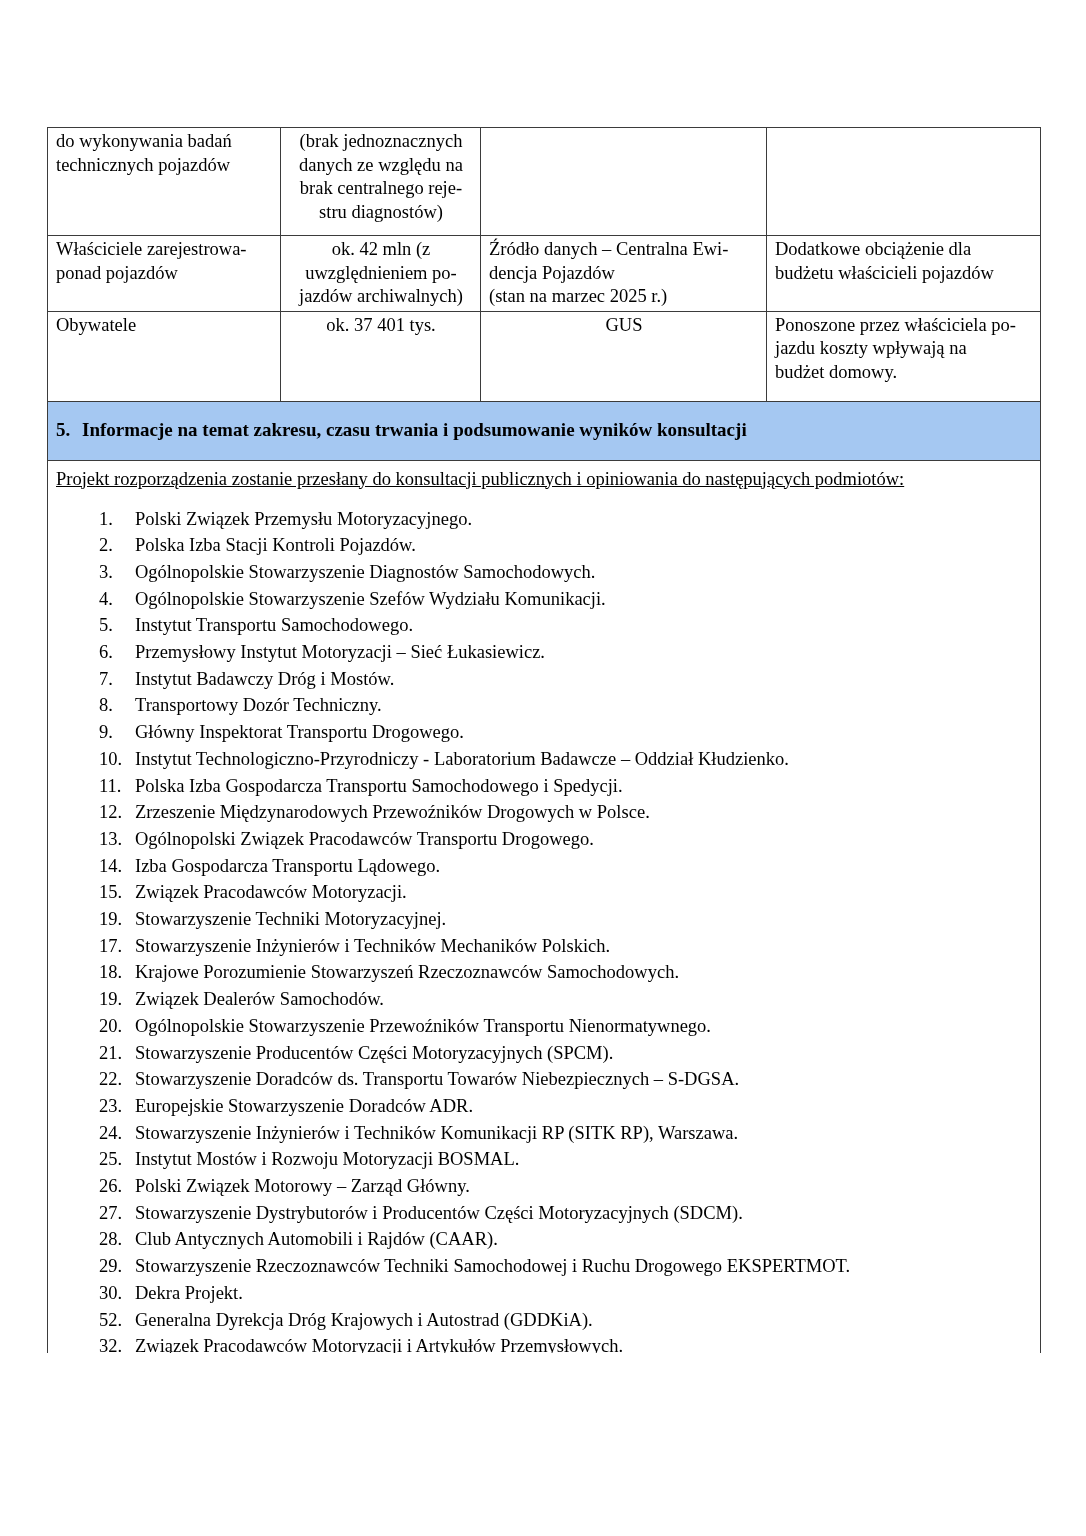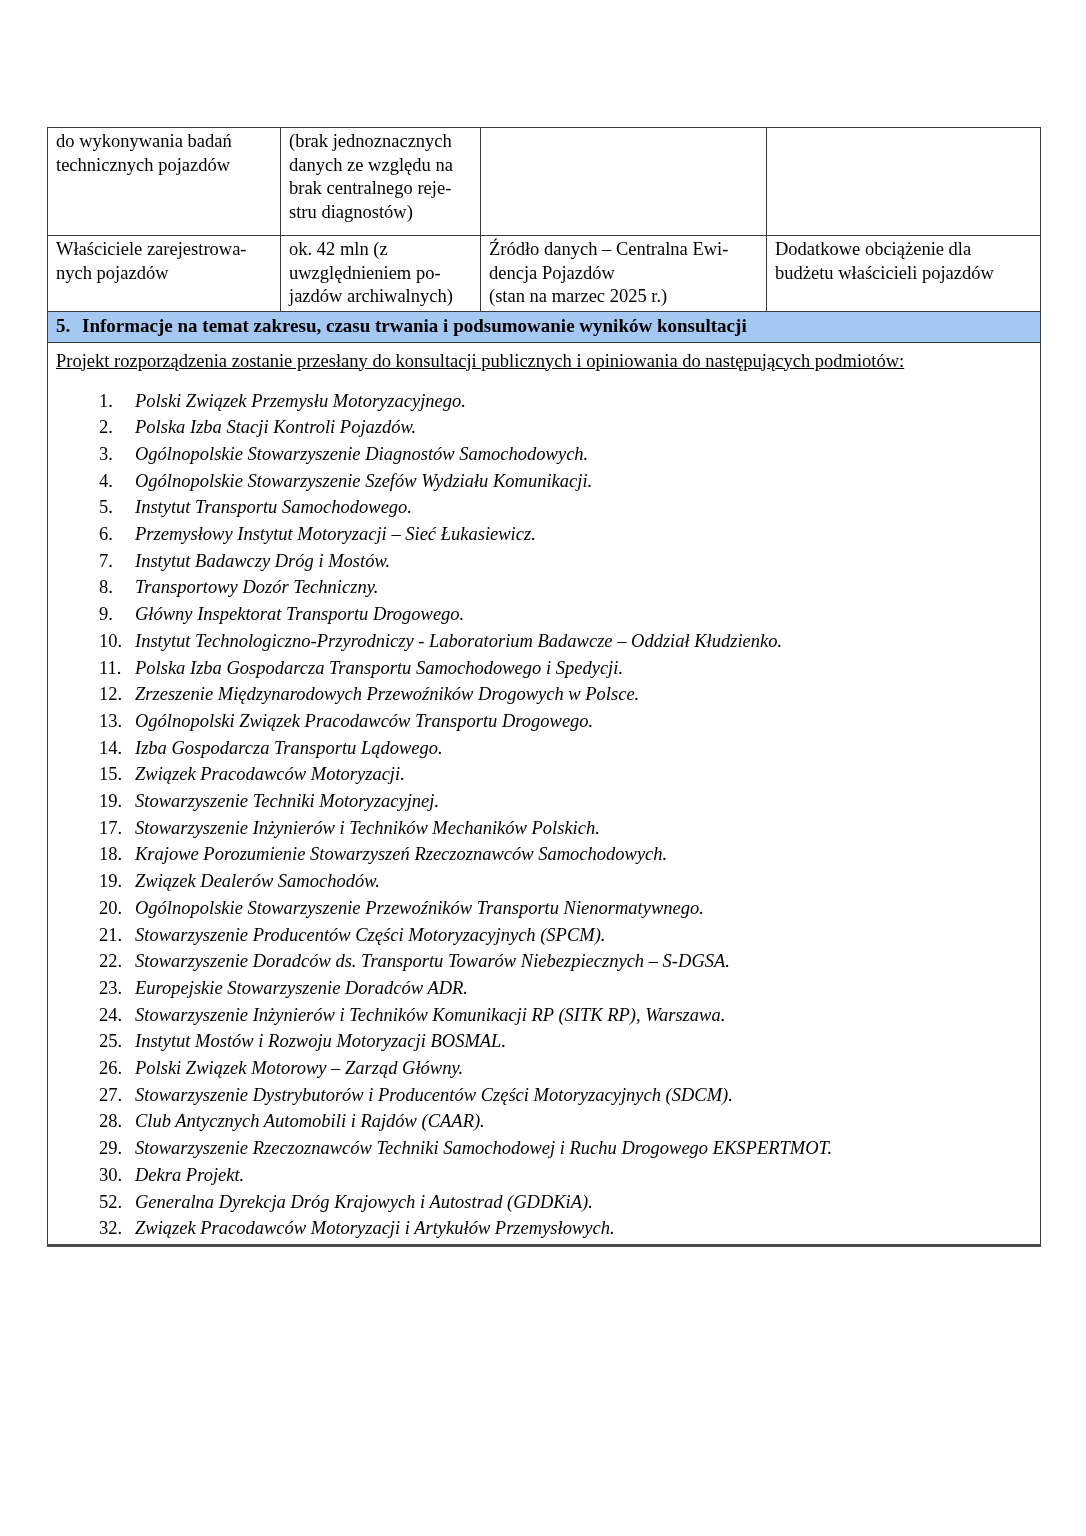--- a/index.html
+++ b/index.html
@@ -37,7 +37,7 @@
   table.osr tr.r2 td { height: 66px; }
   table.osr tr.r3 td { height: 66px; }
   table.osr tr.r4 td { height: 85px; }
-  table.osr td.center { }
+  table.osr td.center { text-align: center; }
   table.osr tr.section-header td {
     background: #a5c8f2;
     height: 26px;

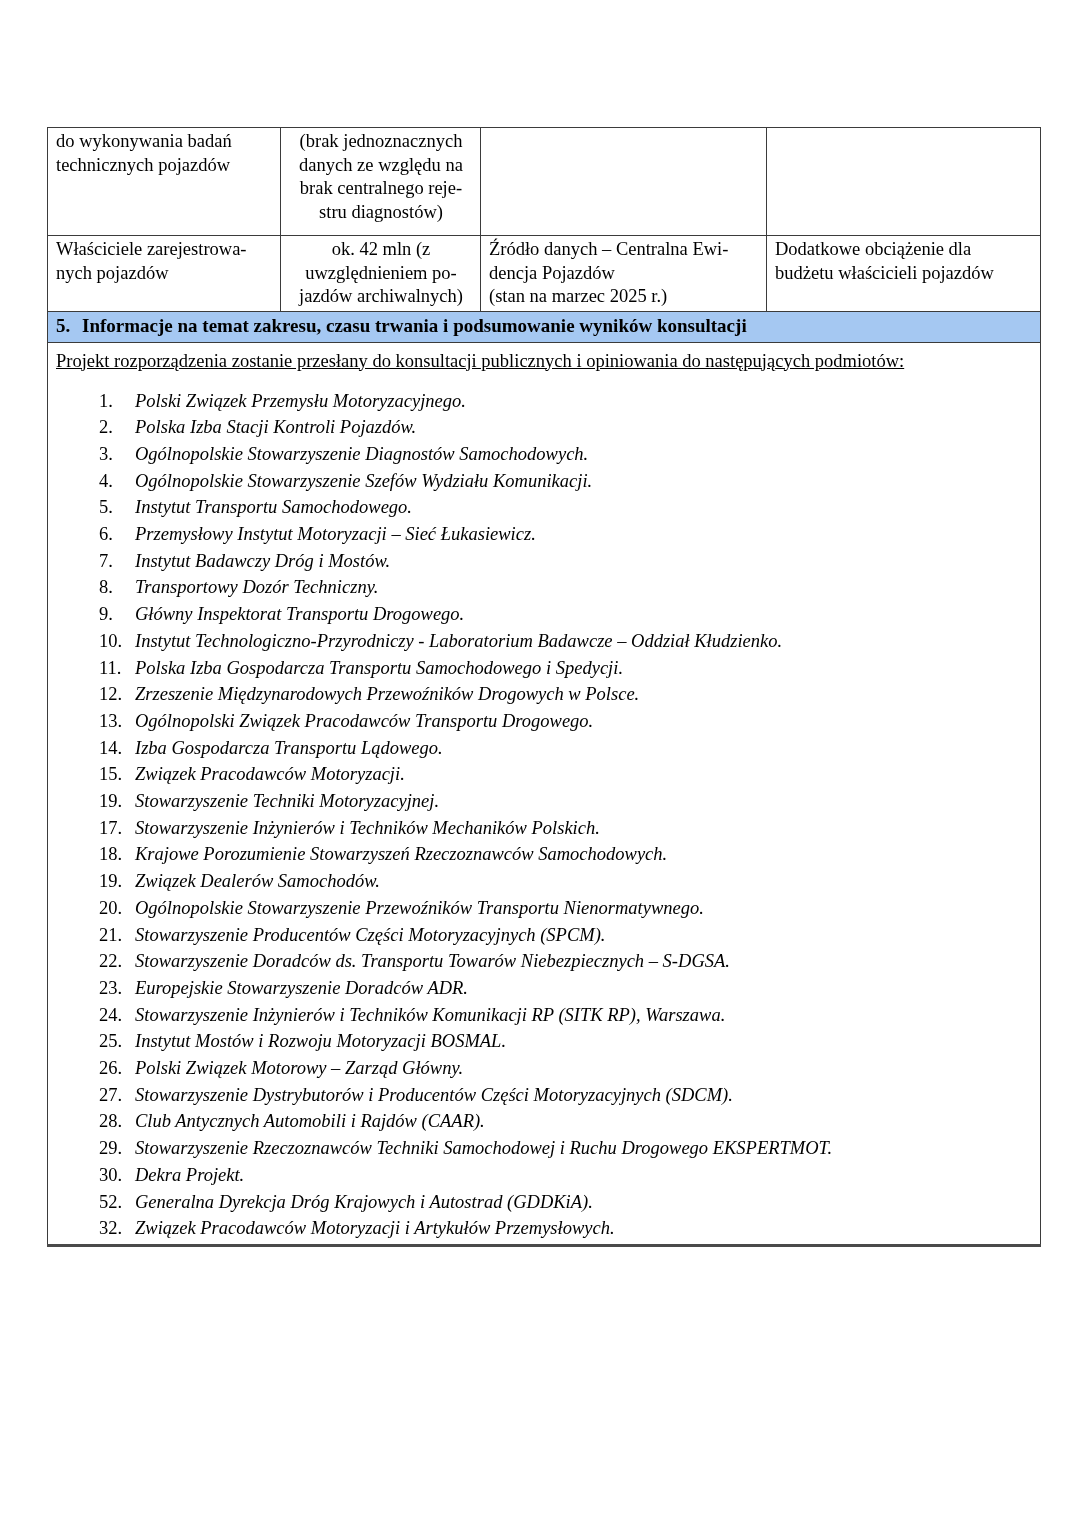--- a/index.html
+++ b/index.html
@@ -94,7 +94,7 @@
     </tr>
     <tr class="r2">
       <td>Właściciele zarejestrowa-
-nych pojazdów</td>
+ponad pojazdów</td>
       <td class="center">ok. 42 mln (z
 uwzględnieniem po-
 jazdów archiwalnych)</td>

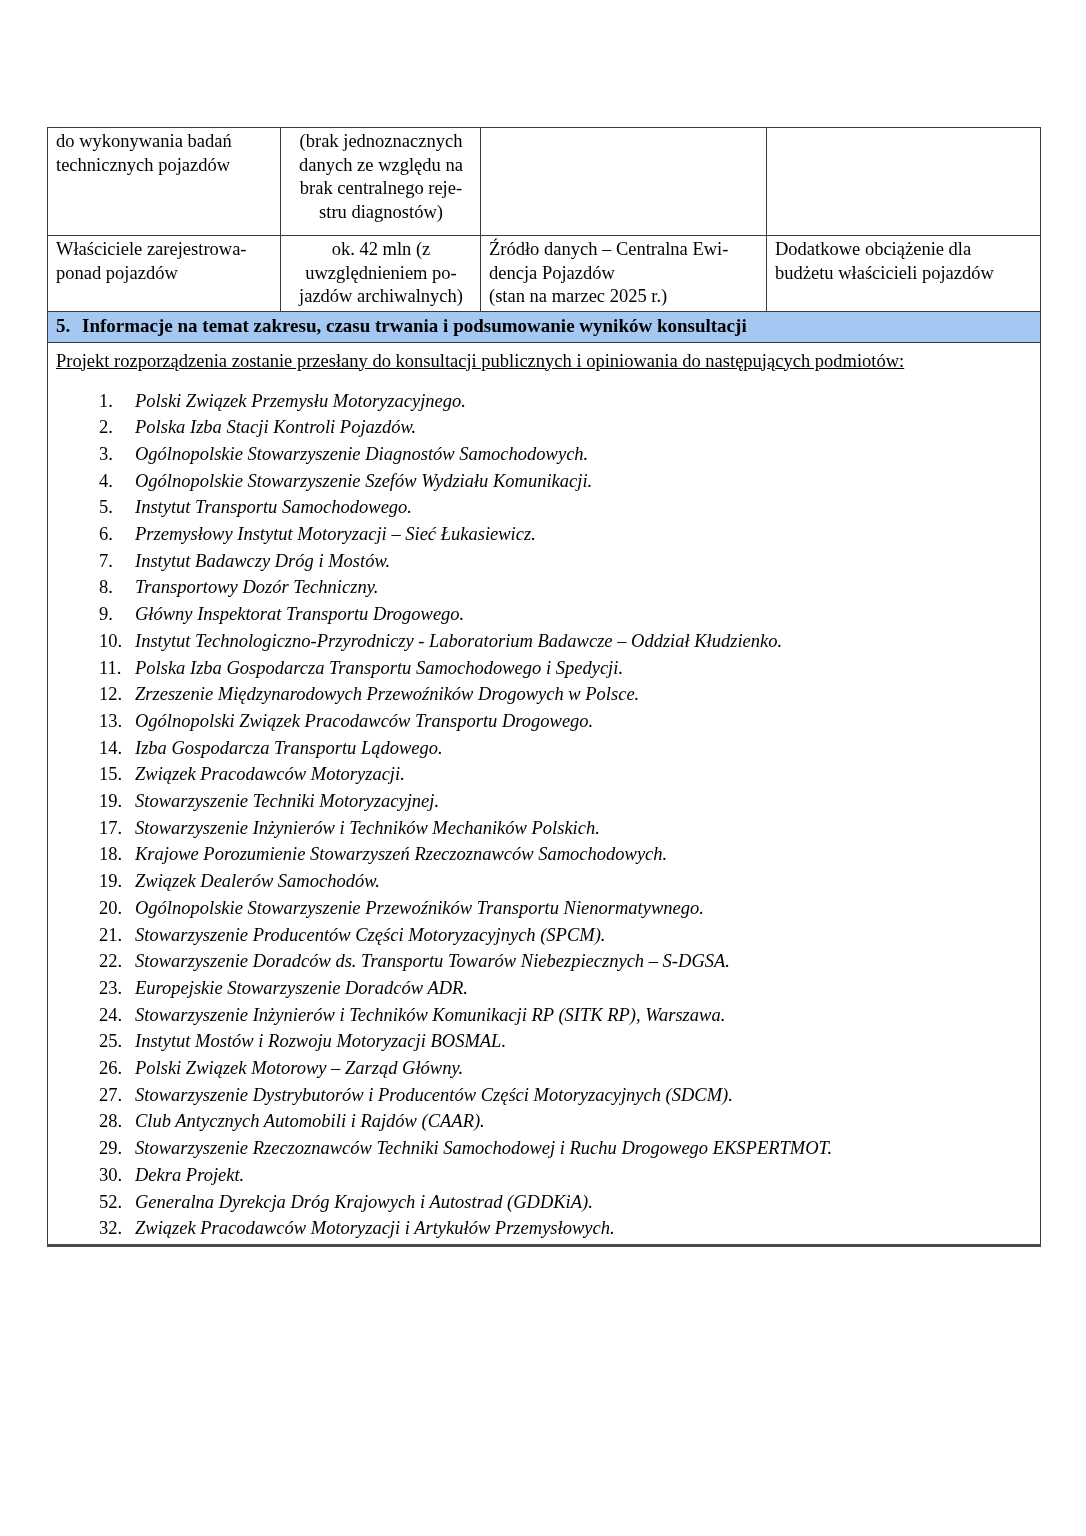--- a/index.html
+++ b/index.html
@@ -104,6 +104,14 @@
       <td>Dodatkowe obciążenie dla
 budżetu właścicieli pojazdów</td>
     </tr>
+    <tr class="r4">
+      <td>Obywatele</td>
+      <td class="center">ok. 37 401 tys.</td>
+      <td class="center">GUS</td>
+      <td>Ponoszone przez właściciela po-
+jazdu koszty wpływają na
+budżet domowy.</td>
+    </tr>
     <tr class="section-header">
       <td colspan="4"><span class="sec-num">5.</span><span>Informacje na temat zakresu, czasu trwania i podsumowanie wyników konsultacji</span></td>
     </tr>

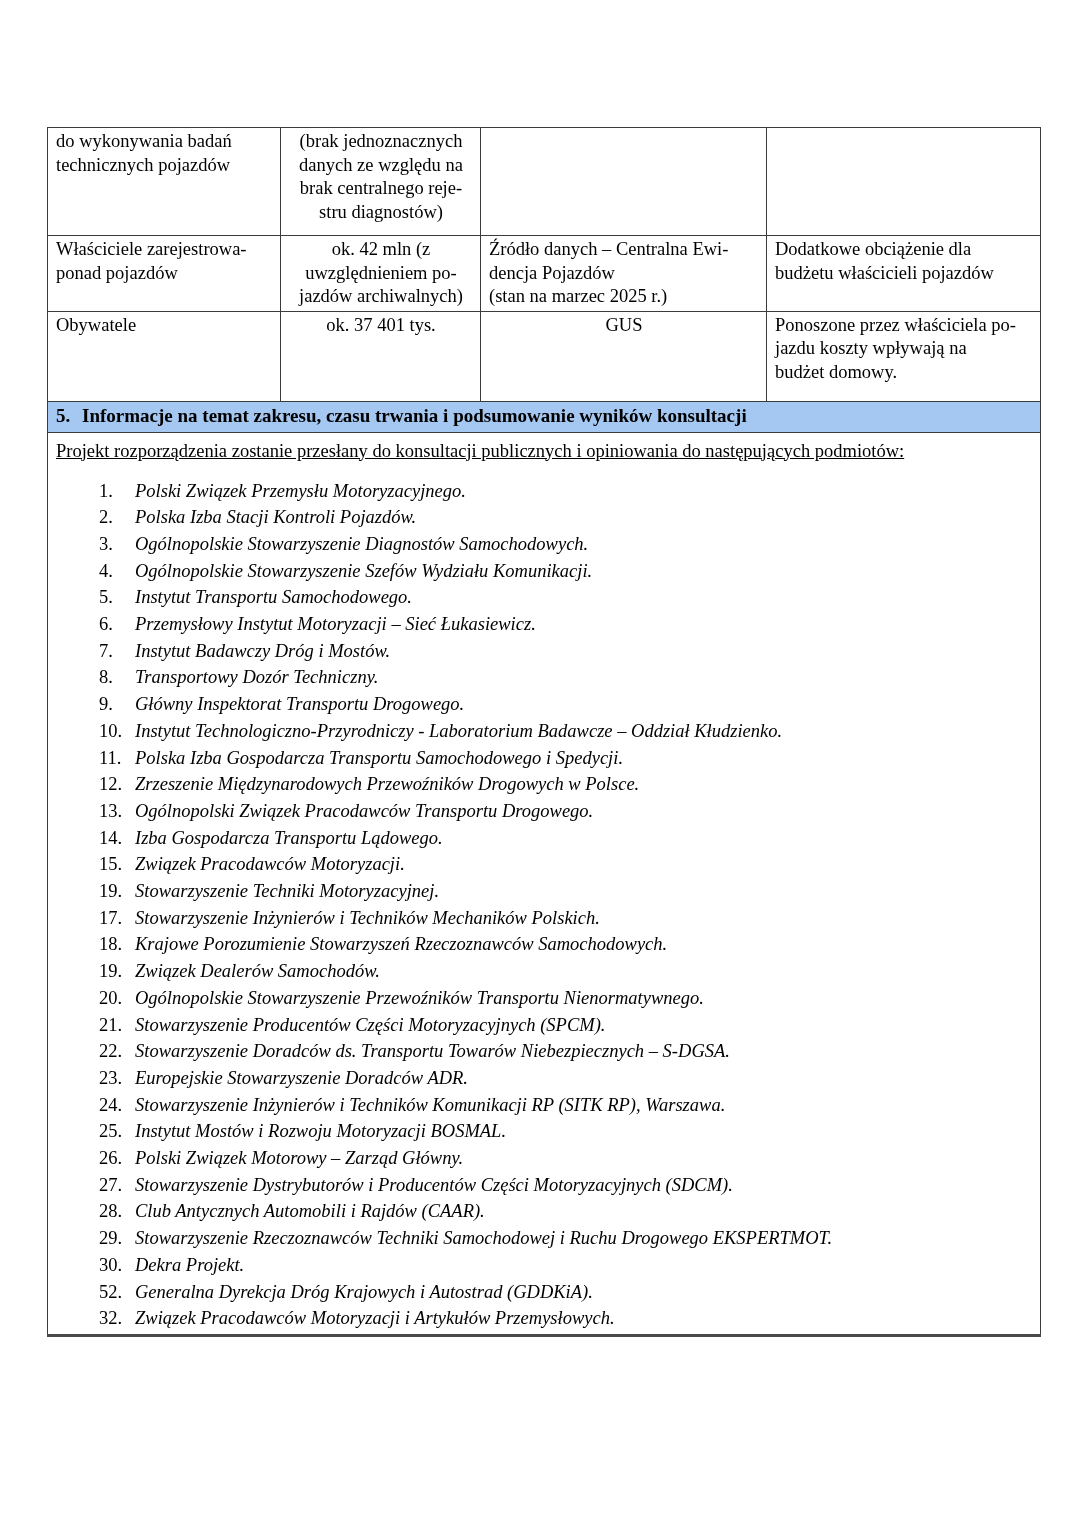--- a/index.html
+++ b/index.html
@@ -43,7 +43,7 @@
     height: 26px;
     font-weight: bold;
     font-size: 19px;
-    padding: 2px 8px;
+    padding: 16px 8px;
     white-space: normal;
     overflow: hidden;
   }

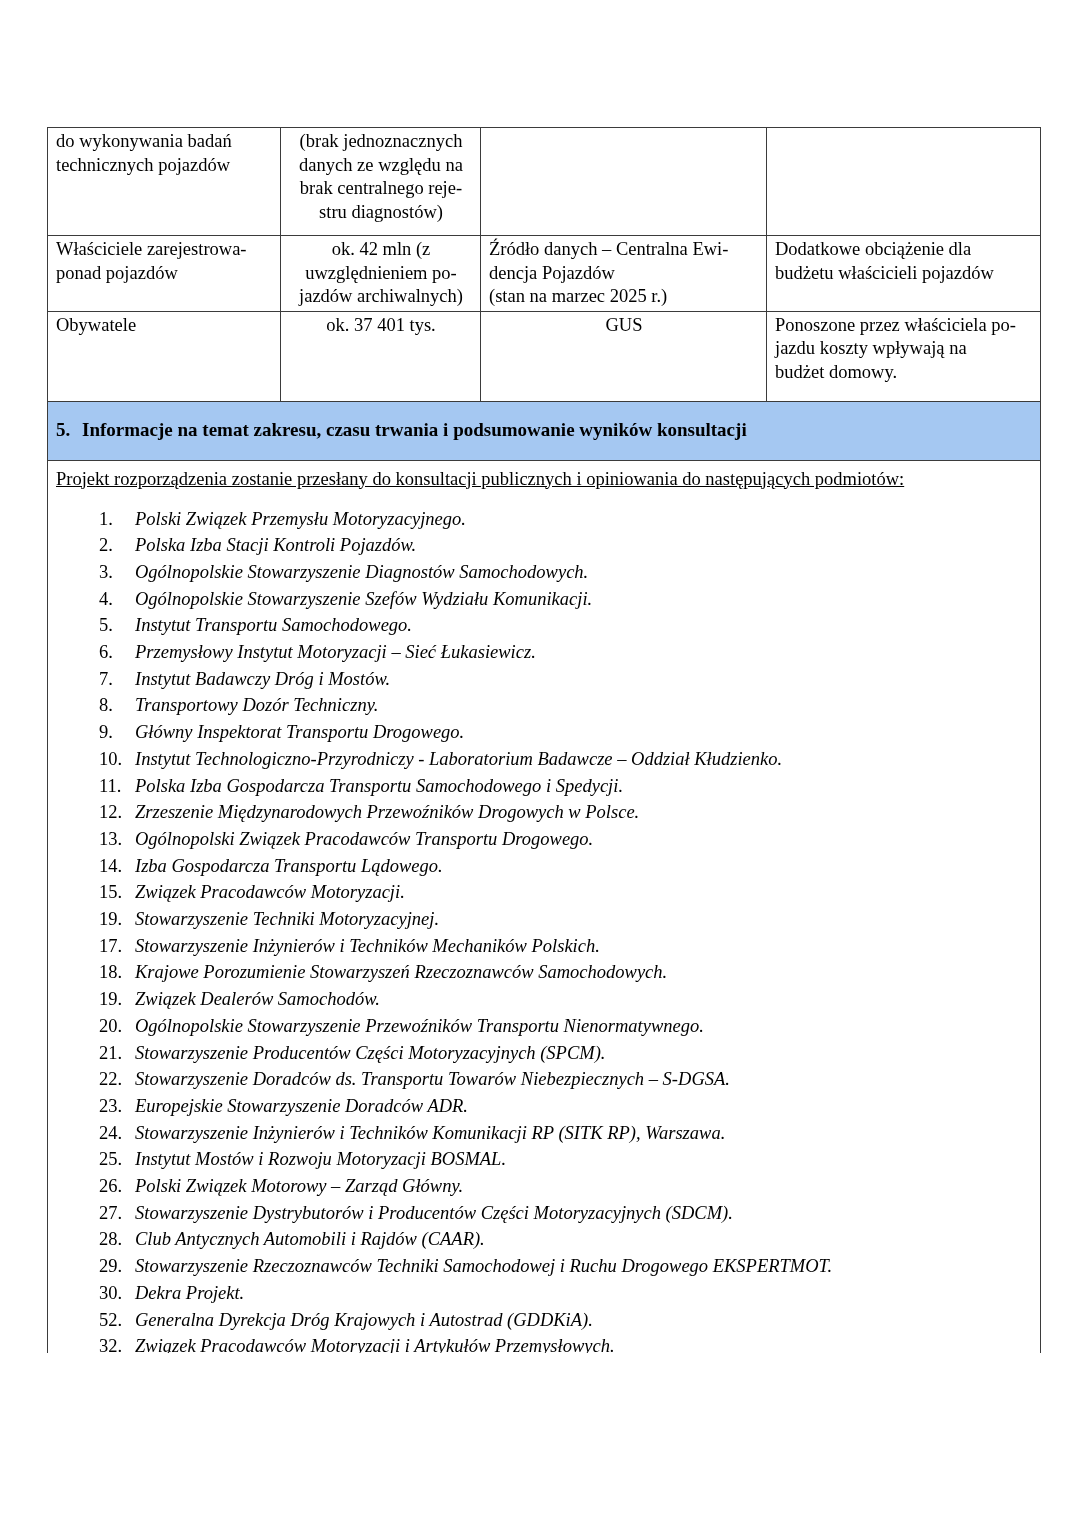--- a/index.html
+++ b/index.html
@@ -68,7 +68,7 @@
     flex: none;
     width: 36px;
   }
-  .consult-list .txt { flex: 1; font-style: italic; }
+  .consult-list .txt { flex: 1; }
 </style>
 </head>
 <body>

